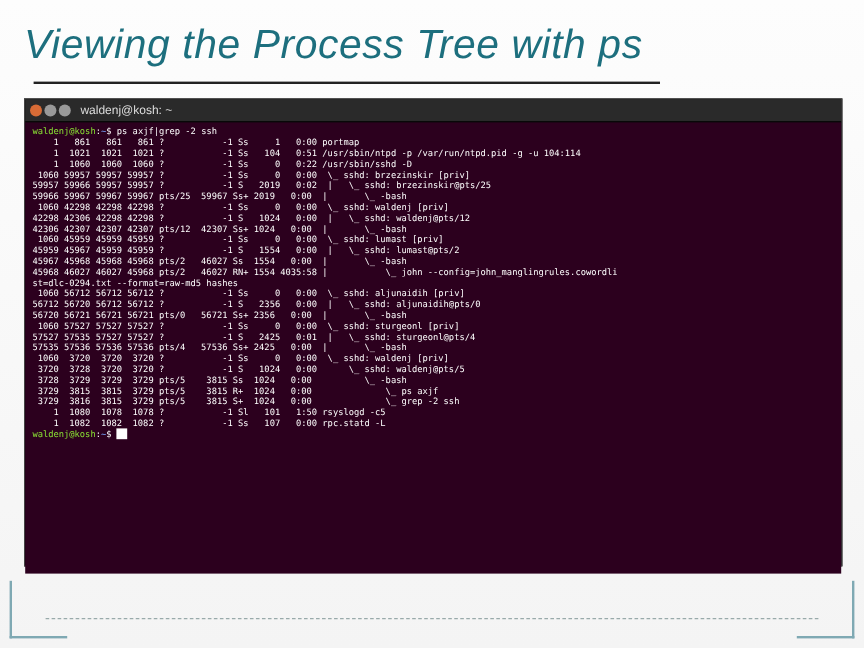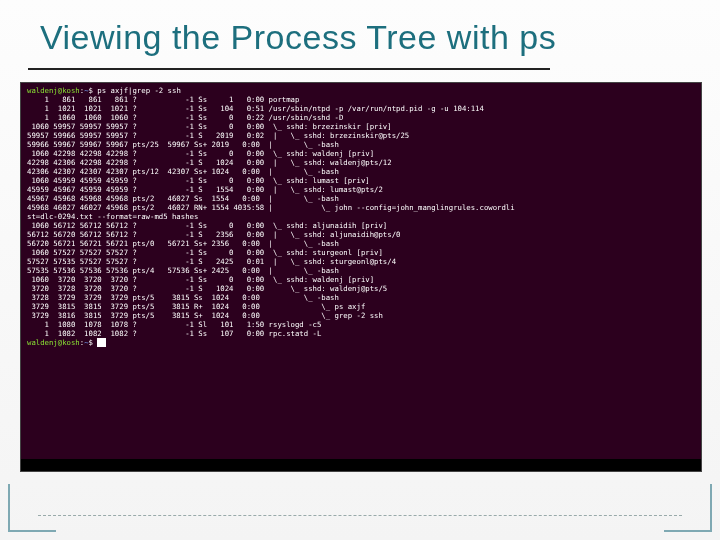--- a/index.html
+++ b/index.html
@@ -4,7 +4,7 @@
 <style>
 html,body{margin:0;padding:0;width:720px;height:540px;background:#fff;font-family:"Segoe UI",Arial,sans-serif;overflow:hidden}
 .slide{position:relative;width:720px;height:540px;background:linear-gradient(180deg,#fdfdfd 0,#f4f4f4 100%)}
-.title{position:absolute;top:18px;left:40px;color:#1d6f7e;font-size:34px;letter-spacing:.5px}
+.title{position:absolute;top:18px;left:20px;color:#1d6f7e;font-size:34px;font-style:italic;letter-spacing:.5px}
 .rule{position:absolute;top:68px;left:28px;right:170px;border-bottom:2px solid #222}
 .termwin{position:absolute;top:82px;left:20px;width:680px;height:388px;background:#000;border:1px solid #444;font-family:"DejaVu Sans Mono","Courier New",monospace;font-size:7.3px;line-height:9px;color:#e6e6e6;letter-spacing:0}
 .tbar{height:18px;background:#2a2a2a;border-bottom:1px solid #000;display:flex;align-items:center;gap:2px;padding:0 4px}

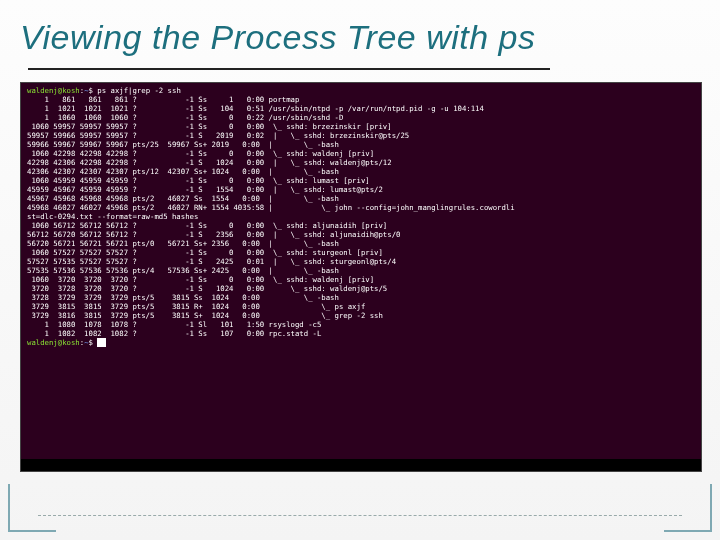--- a/index.html
+++ b/index.html
@@ -29,6 +29,12 @@
   <div class="rule"></div>
 
   <div class="termwin">
+    <div class="tbar">
+      <div class="tbtn tclose"></div>
+      <div class="tbtn tmin"></div>
+      <div class="tbtn tmax"></div>
+      <div class="ttitle">waldenj@kosh: ~</div>
+    </div>
     <div class="tbody" id="term-body"><span class="g">waldenj@kosh</span><span>:</span><span class="b">~</span><span>$ </span><span>ps axjf|grep -2 ssh</span>
     1   861   861   861 ?           -1 Ss     1   0:00 portmap
     1  1021  1021  1021 ?           -1 Ss   104   0:51 /usr/sbin/ntpd -p /var/run/ntpd.pid -g -u 104:114

